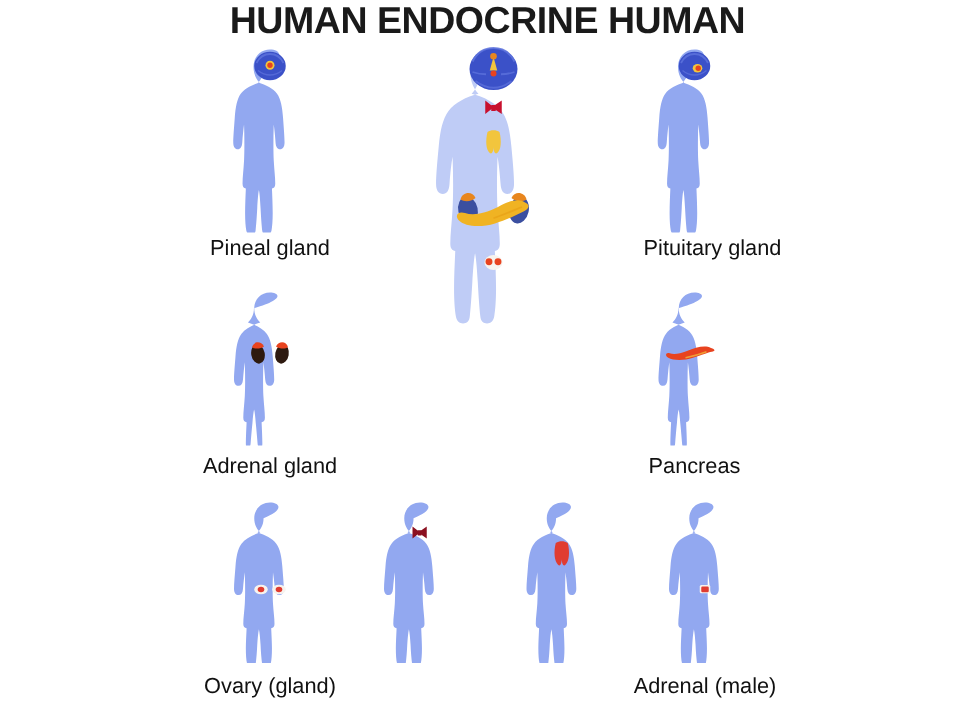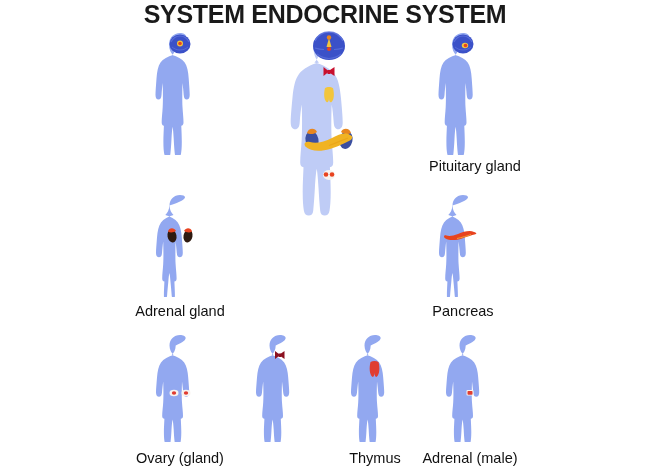--- a/index.html
+++ b/index.html
@@ -56,7 +56,7 @@
 
 <div id="diagram-canvas">
 
-  <div class="page-title">SYSTEM ENDOCRINE SYSTEM</div>
+  <div class="page-title">HUMAN ENDOCRINE HUMAN</div>
 
   <div class="fig-cell" style="left:143px; top:30px;">
     <svg width="74" height="125" viewBox="0 0 74 125">

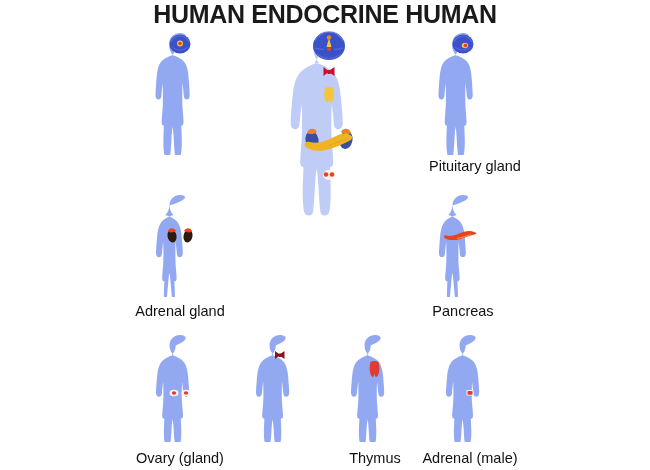--- a/index.html
+++ b/index.html
@@ -72,6 +72,7 @@
       </g>
     </svg>
   </div>
+  <div class="figure-label" style="left:103px; top:158px; width:154px;">Pineal gland</div>
 
   <div class="fig-cell" style="left:276px; top:28px;">
     <svg width="106" height="272" viewBox="0 0 106 272">

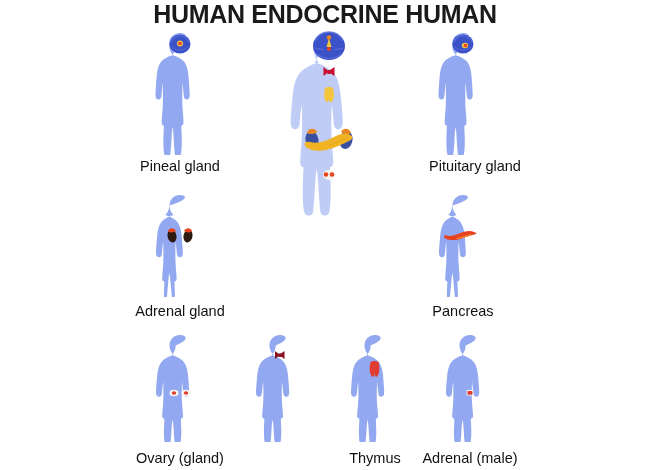--- a/index.html
+++ b/index.html
@@ -203,7 +203,6 @@
       </g>
     </svg>
   </div>
-  <div class="figure-label" style="left:333px; top:450px; width:84px;">Thymus</div>
 
   <div class="fig-cell" style="left:433px; top:332px;">
     <svg width="74" height="110" viewBox="0 0 74 110">

